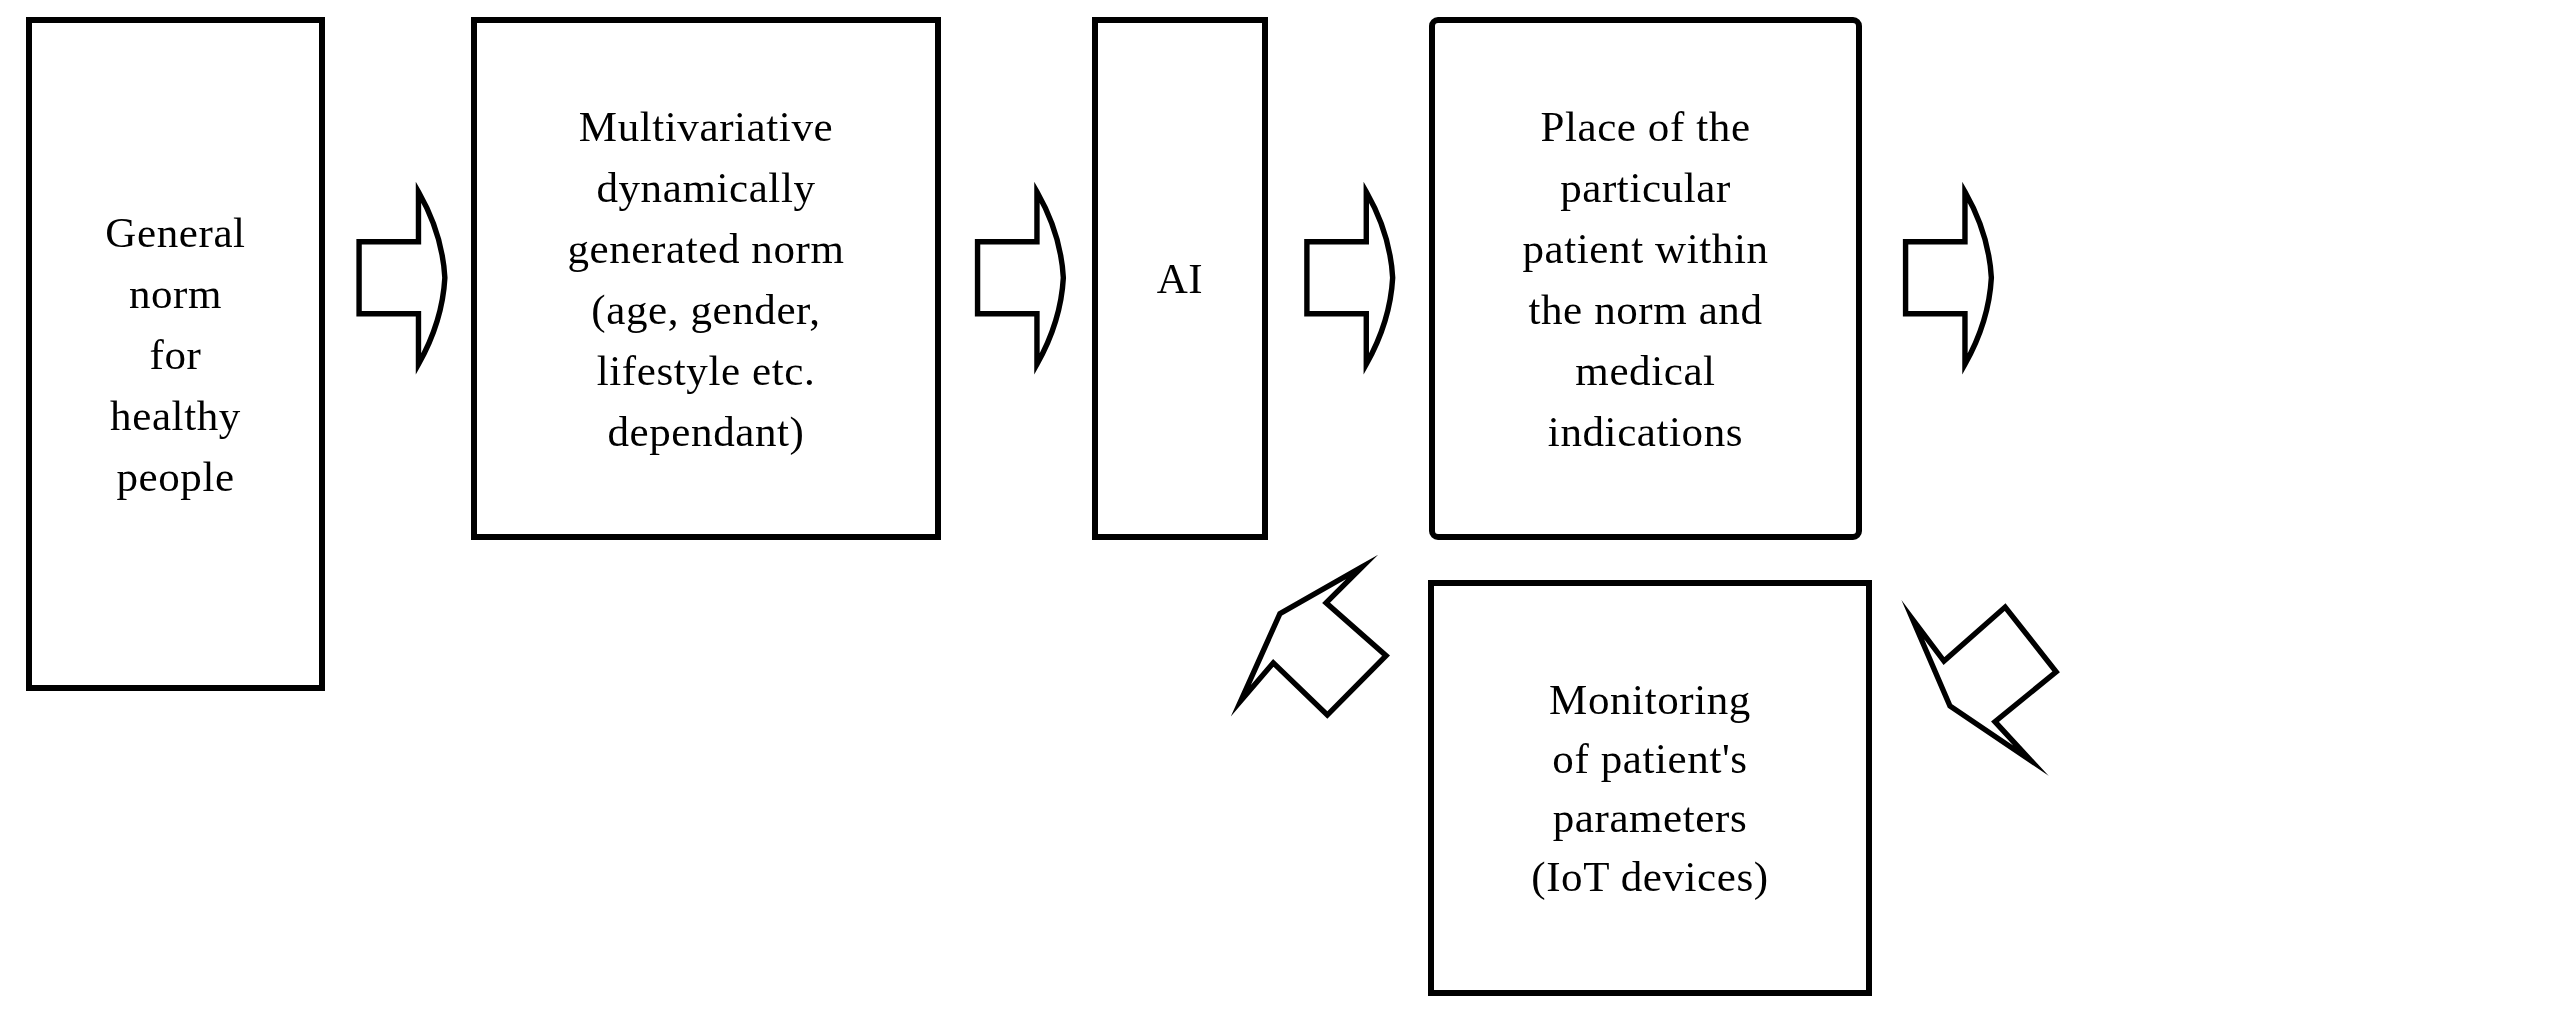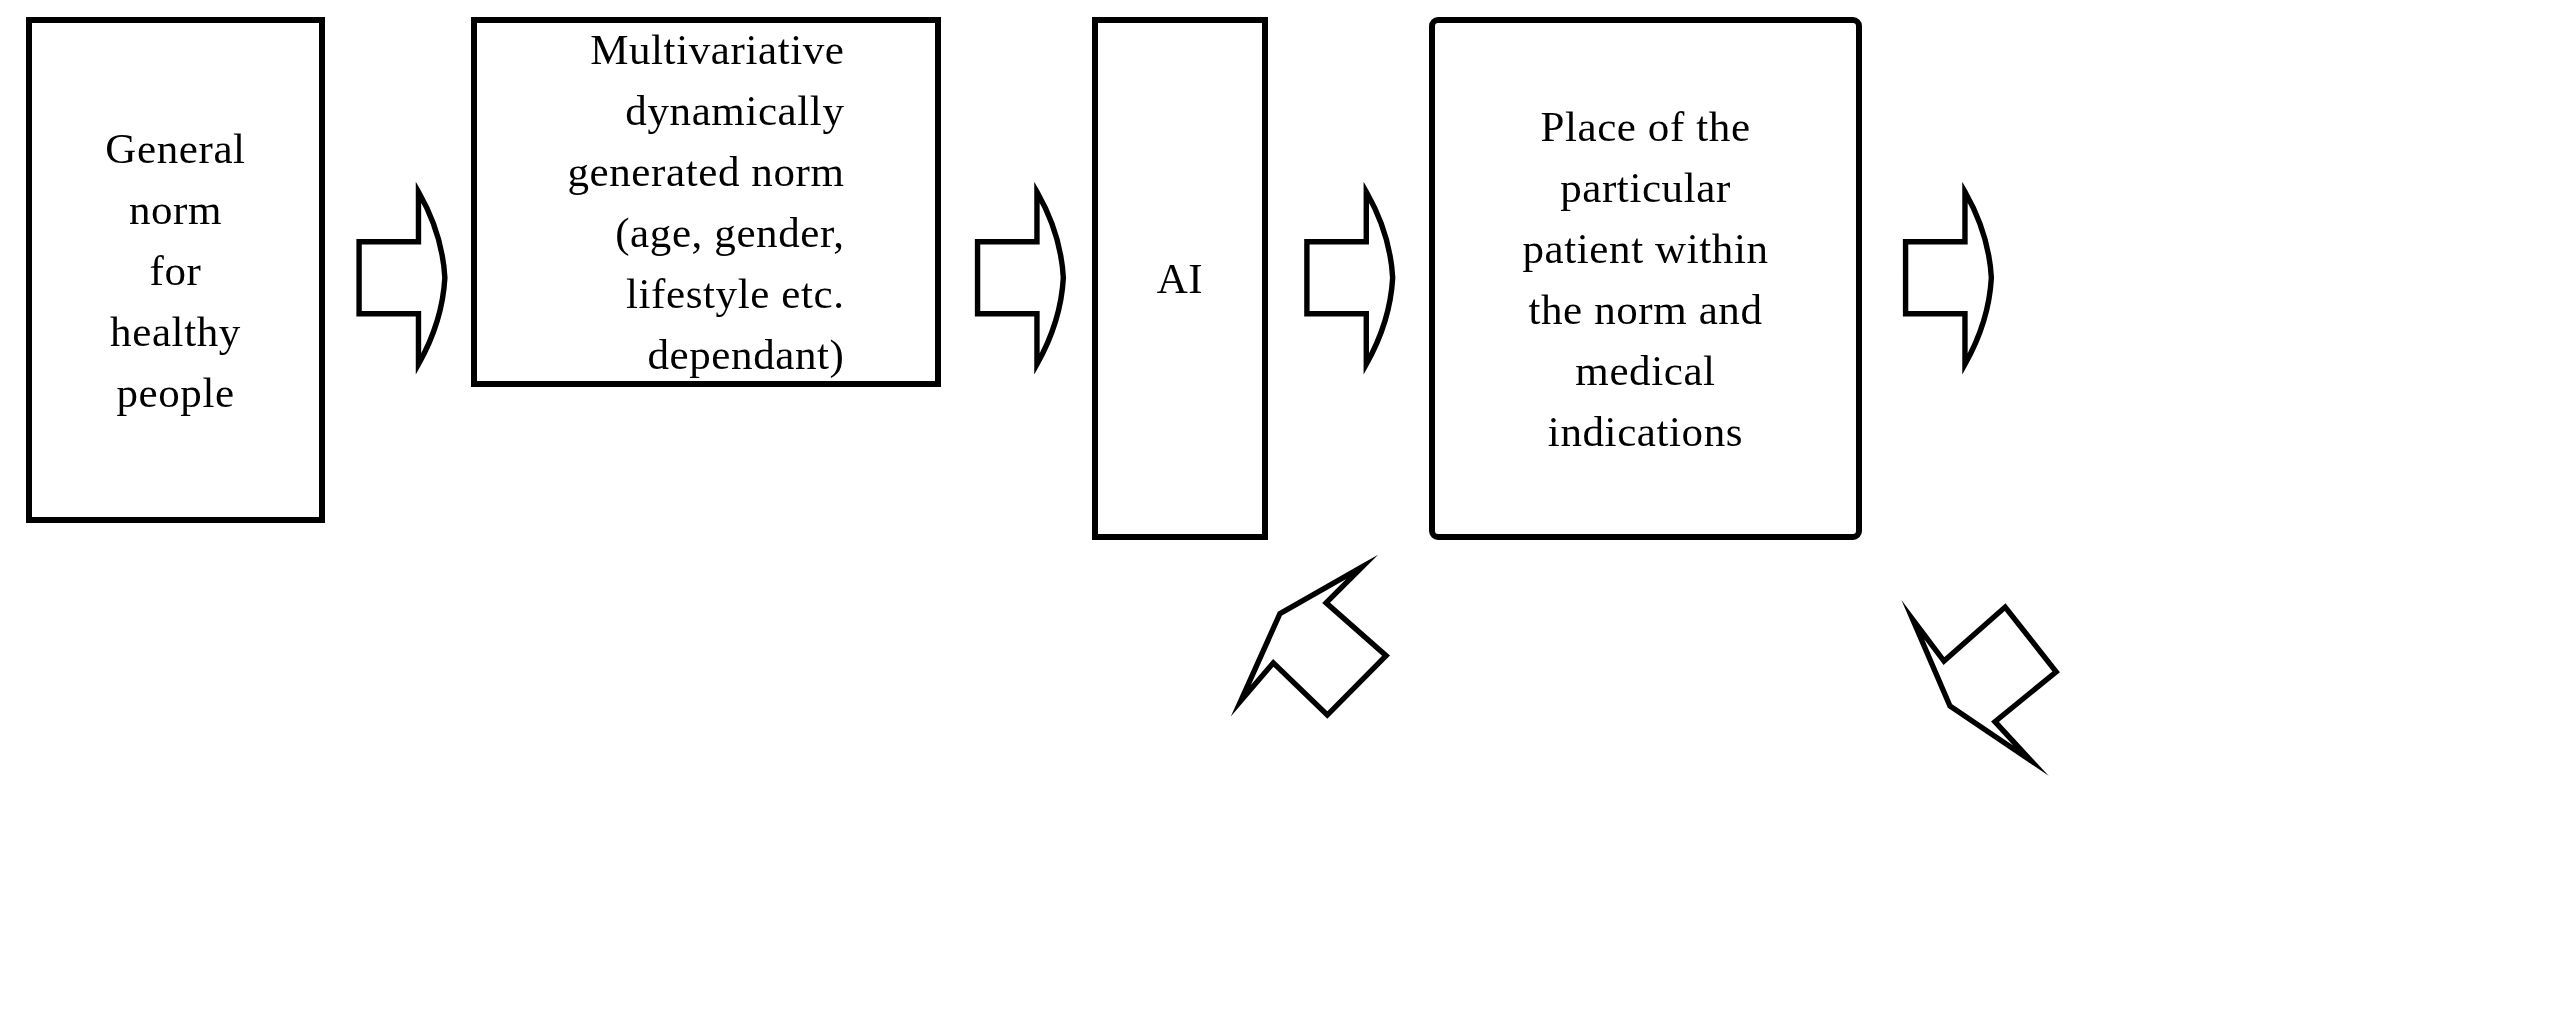--- a/index.html
+++ b/index.html
@@ -47,7 +47,7 @@
     white-space: pre-line;
   }
   #node-general    { left: 26px;   top: 17px;  width: 299px; height: 506px; }
-  #node-multivar   { left: 471px;  top: 17px;  width: 470px; height: 370px; text-align: right; }
+  #node-multivar   { left: 471px;  top: 17px;  width: 470px; height: 523px; }
   #node-ai         { left: 1092px; top: 17px;  width: 176px; height: 523px; align-items: center; }
   #node-place      { left: 1429px; top: 17px;  width: 433px; height: 523px; border-radius: 9px; }
   #node-prediction { left: 2025px; top: 17px;  width: 532px; height: 523px; }

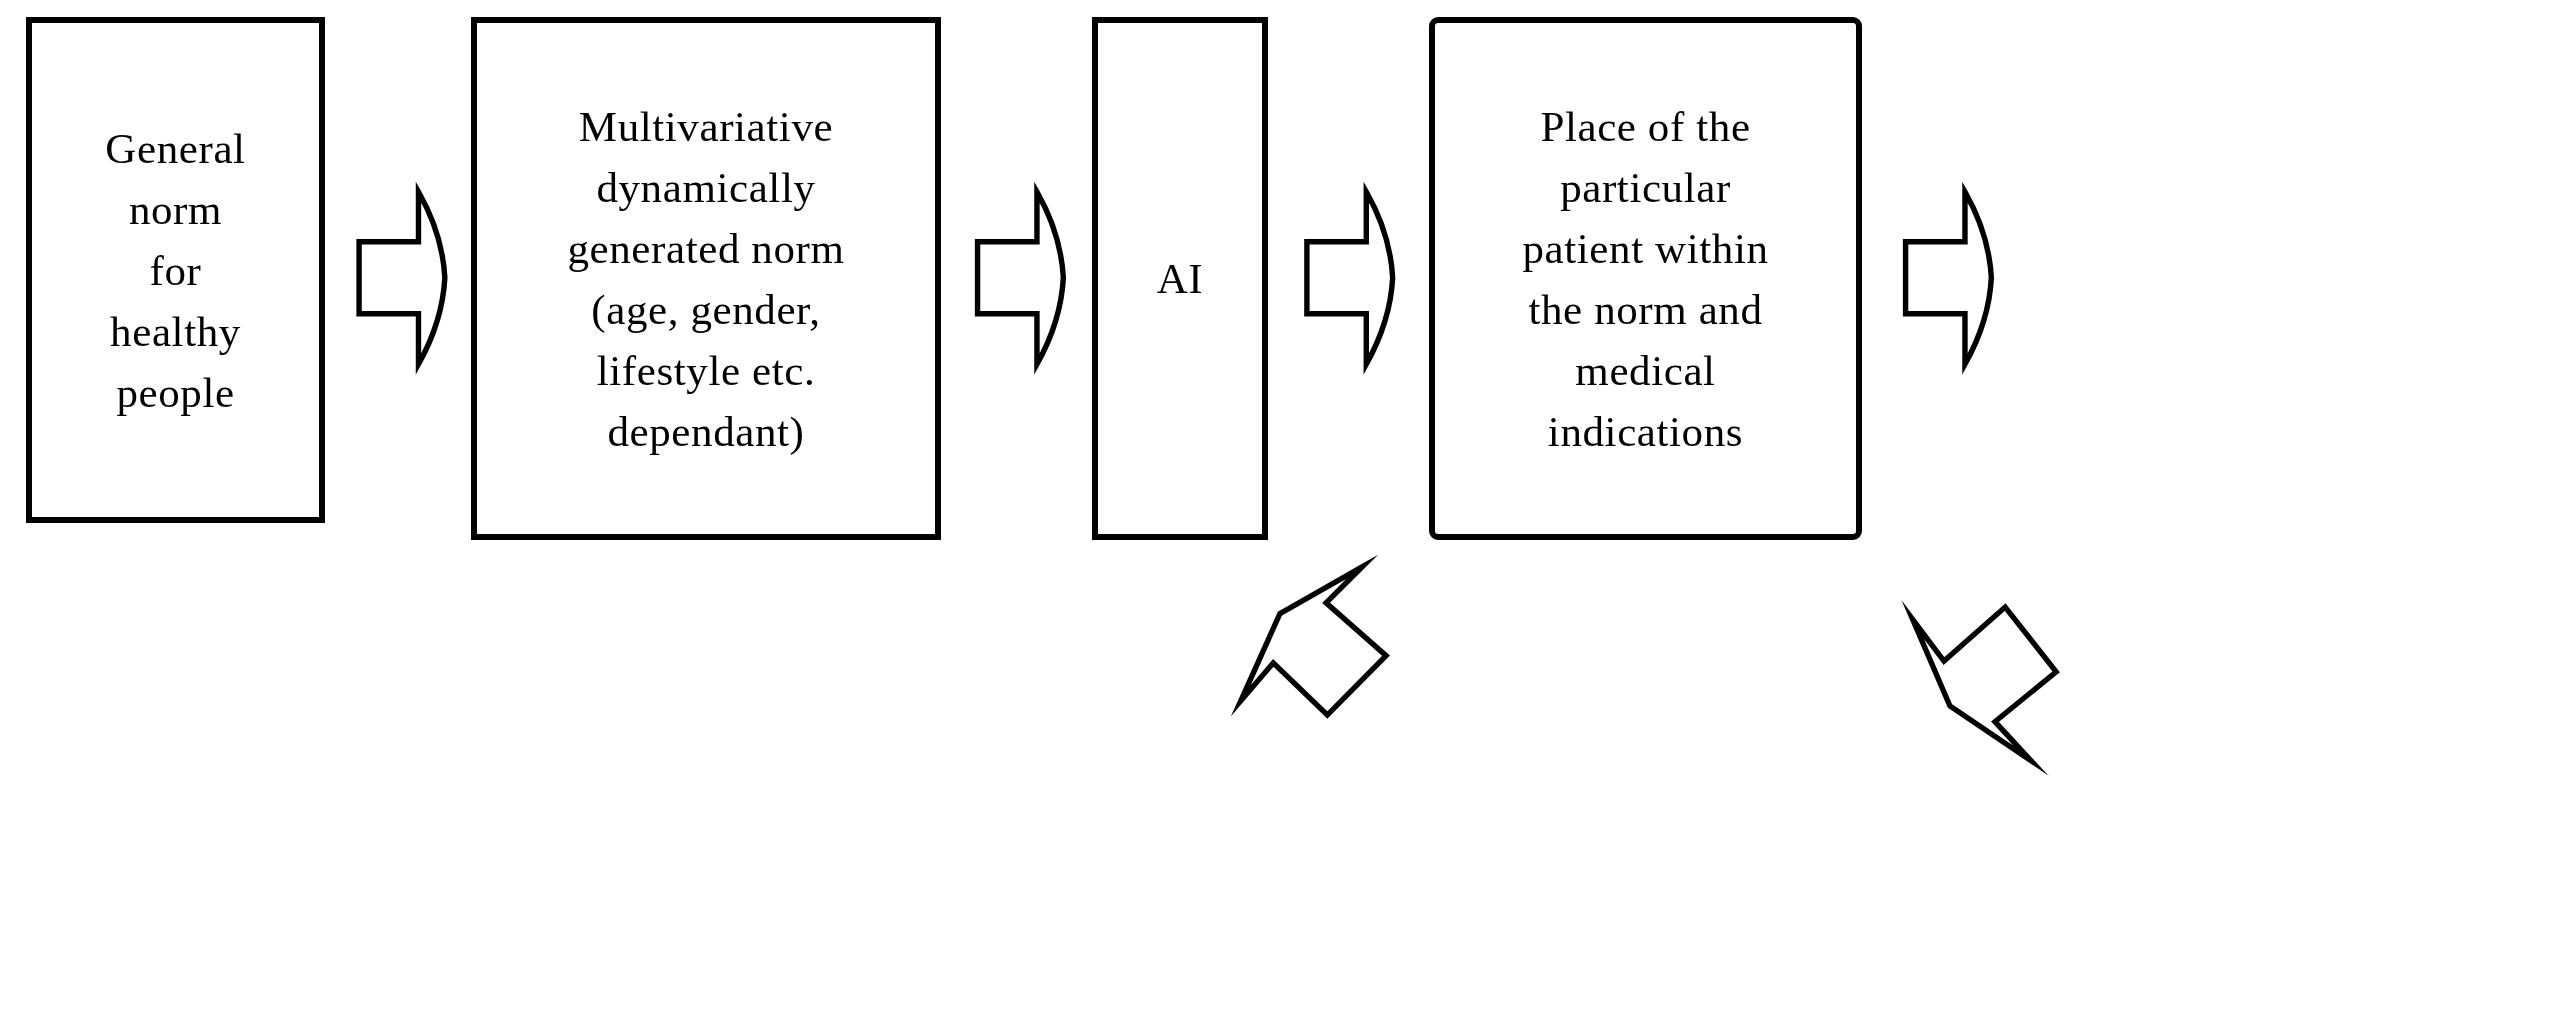--- a/index.html
+++ b/index.html
@@ -46,7 +46,7 @@
     letter-spacing: 0.6px;
     white-space: pre-line;
   }
-  #node-general    { left: 26px;   top: 17px;  width: 299px; height: 506px; }
+  #node-general    { left: 26px;   top: 17px;  width: 299px; height: 674px; }
   #node-multivar   { left: 471px;  top: 17px;  width: 470px; height: 523px; }
   #node-ai         { left: 1092px; top: 17px;  width: 176px; height: 523px; align-items: center; }
   #node-place      { left: 1429px; top: 17px;  width: 433px; height: 523px; border-radius: 9px; }

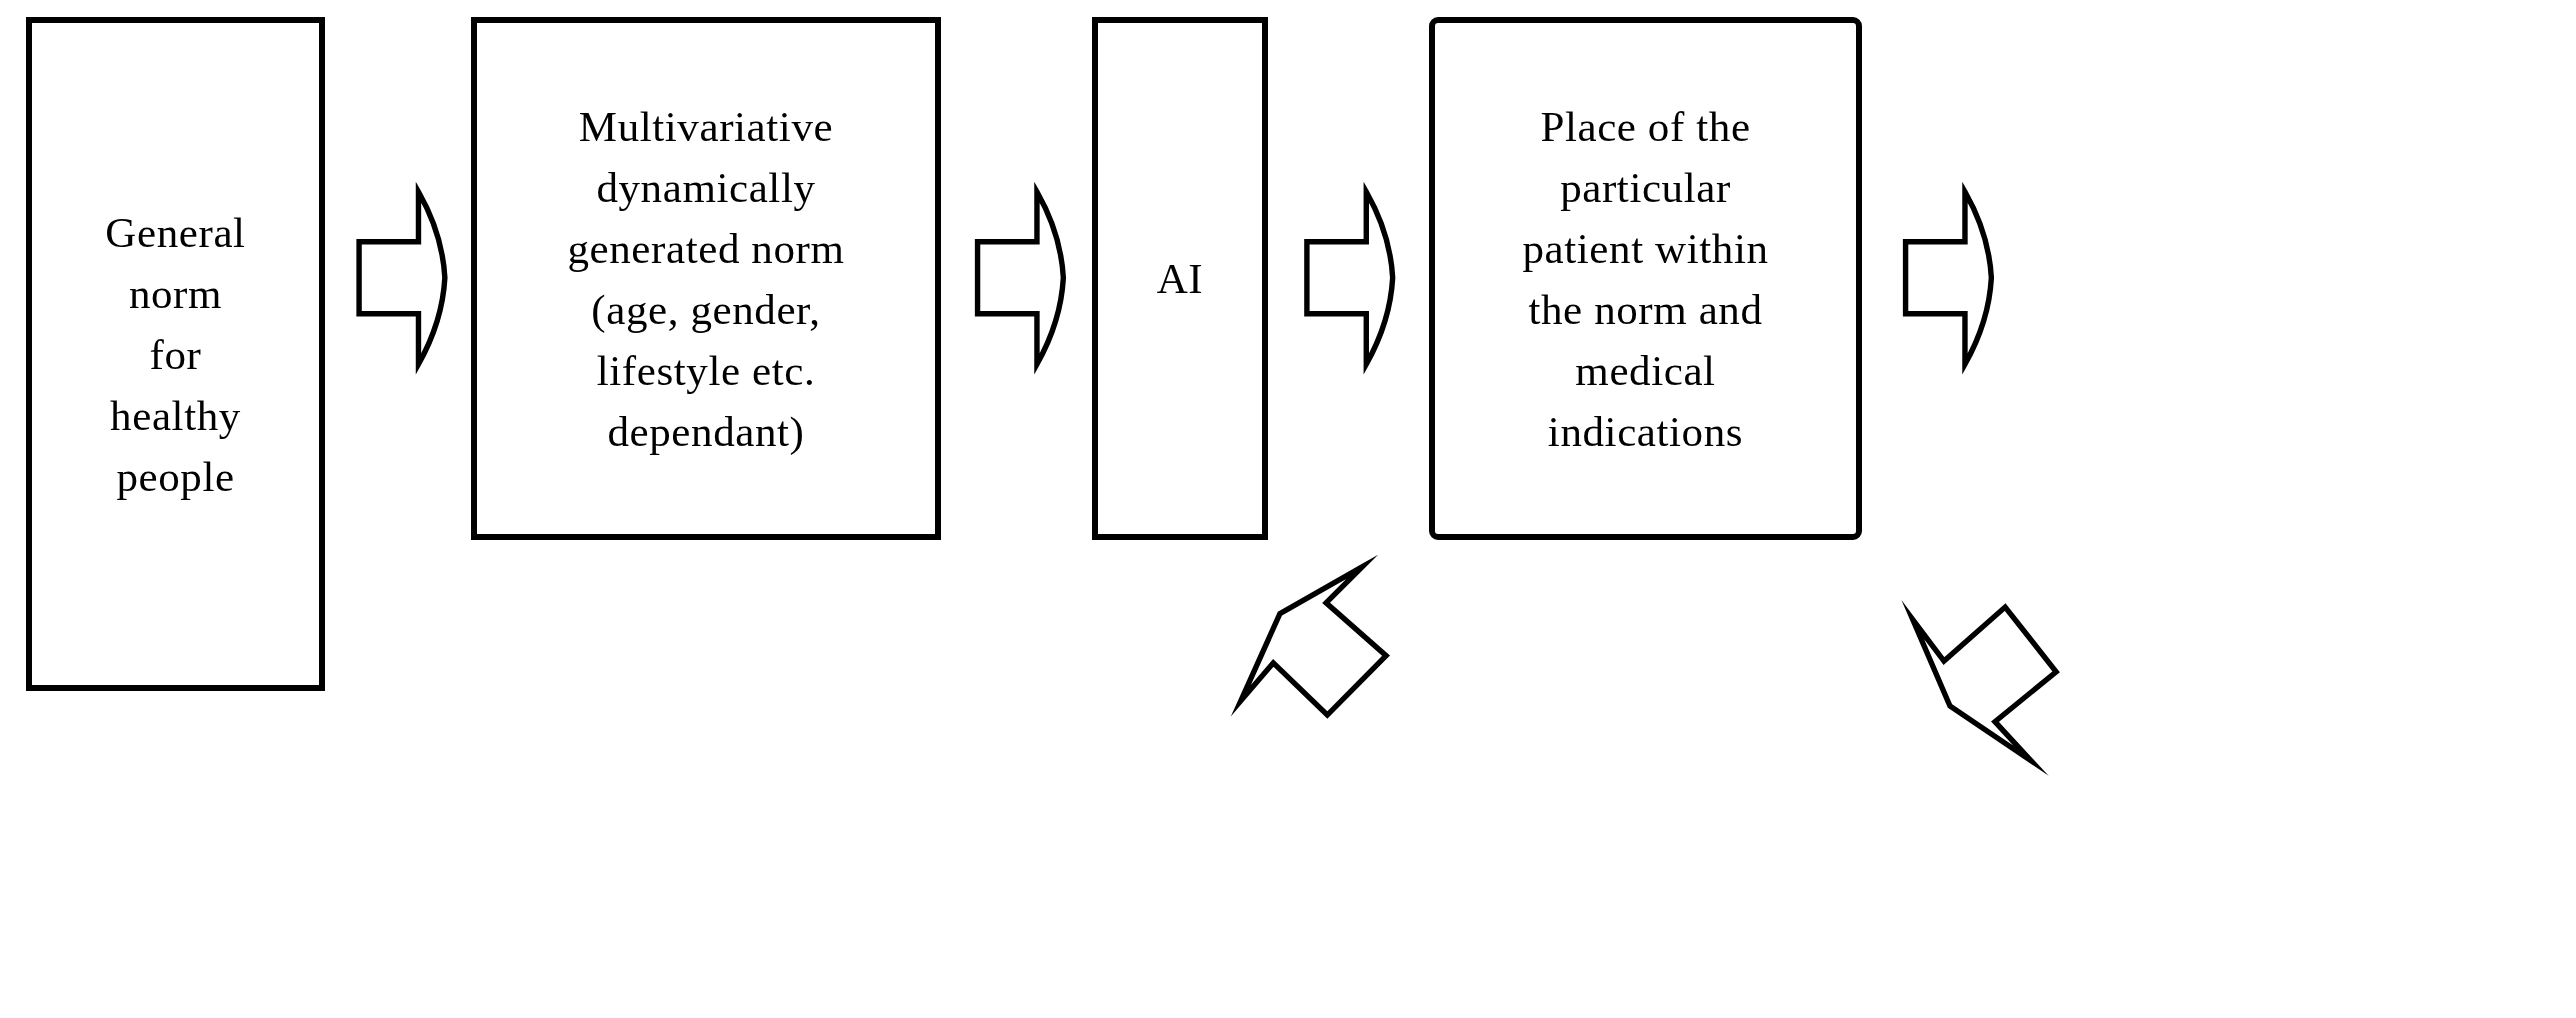--- a/index.html
+++ b/index.html
@@ -99,6 +99,12 @@
   </div>
 
 
+  <div class="node" id="node-monitoring">
+    <div class="node-text">Monitoring
+of patient's
+parameters
+(IoT devices)</div>
+  </div>
 
 </div>
 

